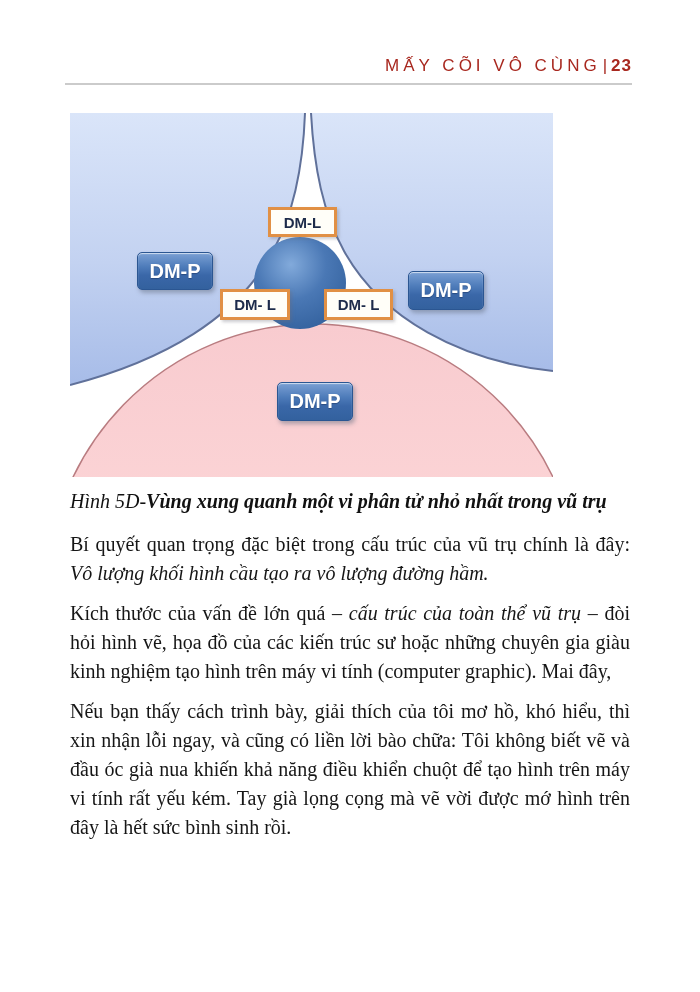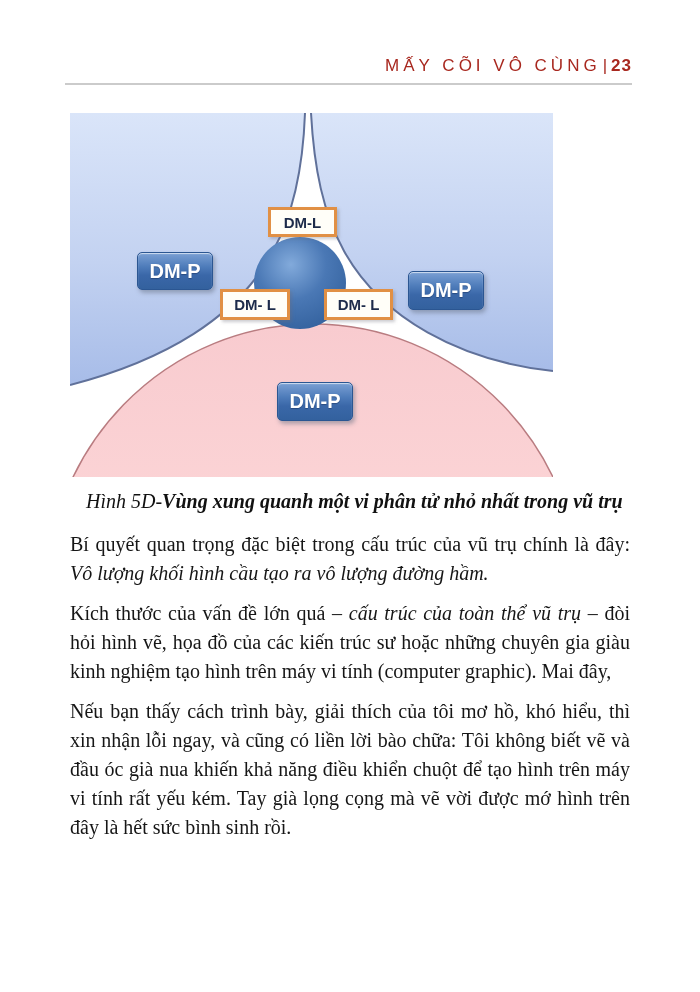--- a/index.html
+++ b/index.html
@@ -45,7 +45,7 @@
   .text-block{position:absolute;left:70px;top:486px;width:560px;}
   .fig-caption{
     font-style:italic;font-size:20px;line-height:30px;white-space:nowrap;
-    margin:0 0 14px 16px;color:#111111;
+    margin:0 0 14px 0;color:#111111;
   }
   .fig-caption .cap-title{font-weight:700;}
   .body-para{

